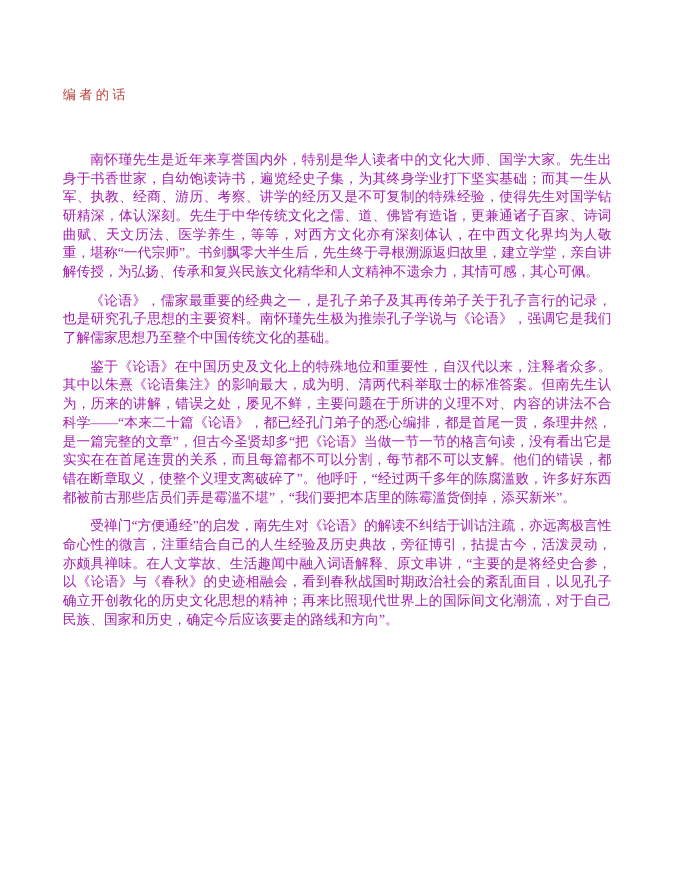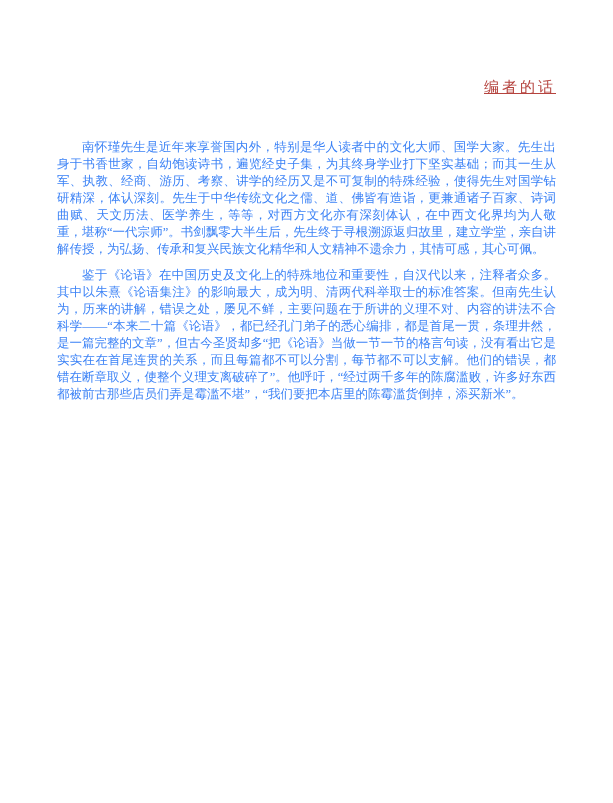--- a/index.html
+++ b/index.html
@@ -20,12 +20,11 @@
   }
   .doc-title {
     margin: 0 0 42px 0;
-    text-align: right;
-    font-size: 15px;
+    text-align: left;
+    font-size: 12px;
     font-weight: normal;
     letter-spacing: 3px;
     color: #b5433e;
-    text-decoration: underline;
   }
   .doc-body p {
     margin: 0 0 9px 0;

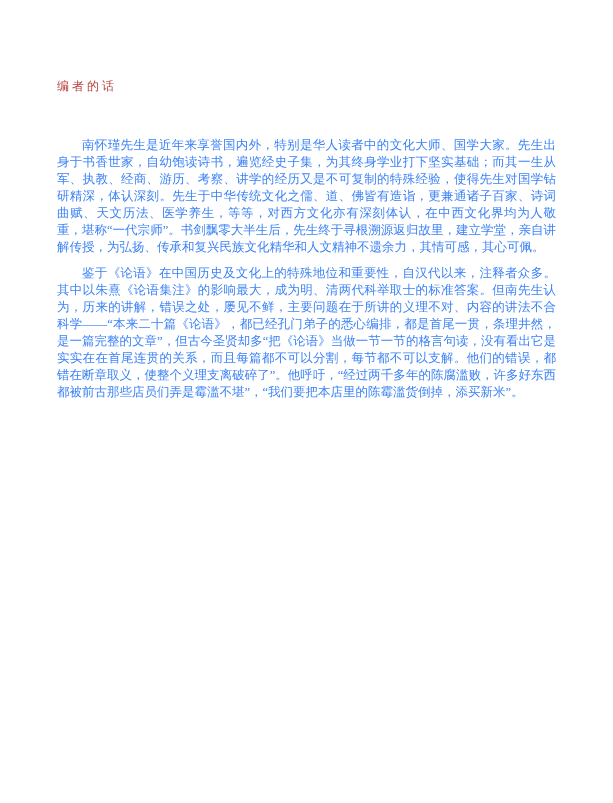--- a/index.html
+++ b/index.html
@@ -30,7 +30,7 @@
     margin: 0 0 9px 0;
     font-size: 12.5px;
     line-height: 17px;
-    color: #3b82f6;
+    color: #a21caf;
     text-align: justify;
     text-indent: 2em;
     word-break: break-all;

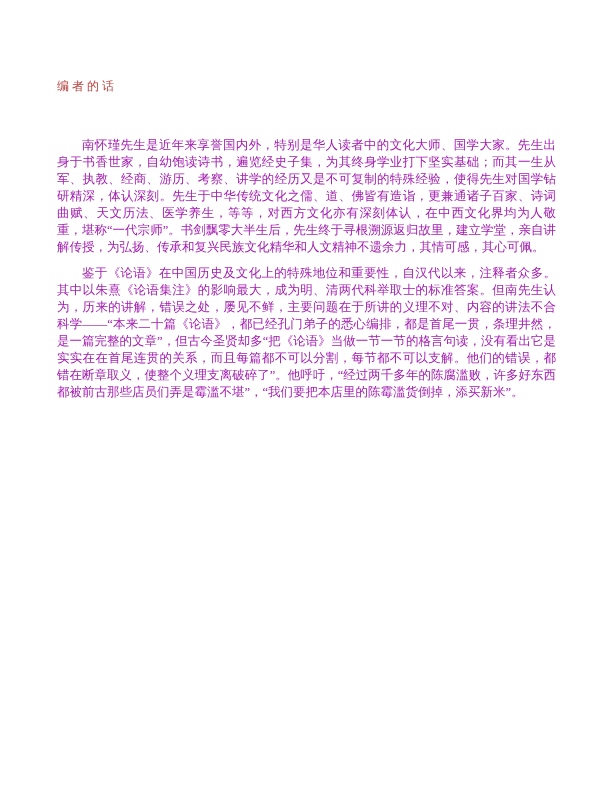--- a/index.html
+++ b/index.html
@@ -44,6 +44,7 @@
 
   <div class="doc-body">
     <p>南怀瑾先生是近年来享誉国内外，特别是华人读者中的文化大师、国学大家。先生出身于书香世家，自幼饱读诗书，遍览经史子集，为其终身学业打下坚实基础；而其一生从军、执教、经商、游历、考察、讲学的经历又是不可复制的特殊经验，使得先生对国学钻研精深，体认深刻。先生于中华传统文化之儒、道、佛皆有造诣，更兼通诸子百家、诗词曲赋、天文历法、医学养生，等等，对西方文化亦有深刻体认，在中西文化界均为人敬重，堪称“一代宗师”。书剑飘零大半生后，先生终于寻根溯源返归故里，建立学堂，亲自讲解传授，为弘扬、传承和复兴民族文化精华和人文精神不遗余力，其情可感，其心可佩。</p>
+    <p>《论语》，儒家最重要的经典之一，是孔子弟子及其再传弟子关于孔子言行的记录，也是研究孔子思想的主要资料。南怀瑾先生极为推崇孔子学说与《论语》，强调它是我们了解儒家思想乃至整个中国传统文化的基础。</p>
     <p>鉴于《论语》在中国历史及文化上的特殊地位和重要性，自汉代以来，注释者众多。其中以朱熹《论语集注》的影响最大，成为明、清两代科举取士的标准答案。但南先生认为，历来的讲解，错误之处，屡见不鲜，主要问题在于所讲的义理不对、内容的讲法不合科学——“本来二十篇《论语》，都已经孔门弟子的悉心编排，都是首尾一贯，条理井然，是一篇完整的文章”，但古今圣贤却多“把《论语》当做一节一节的格言句读，没有看出它是实实在在首尾连贯的关系，而且每篇都不可以分割，每节都不可以支解。他们的错误，都错在断章取义，使整个义理支离破碎了”。他呼吁，“经过两千多年的陈腐滥败，许多好东西都被前古那些店员们弄是霉滥不堪”，“我们要把本店里的陈霉滥货倒掉，添买新米”。</p>
   </div>
 </div>

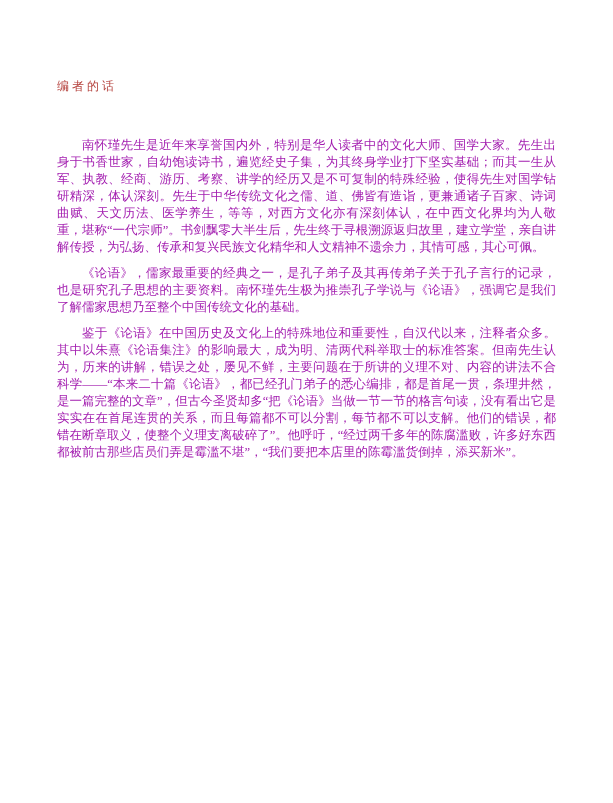--- a/index.html
+++ b/index.html
@@ -46,6 +46,7 @@
     <p>南怀瑾先生是近年来享誉国内外，特别是华人读者中的文化大师、国学大家。先生出身于书香世家，自幼饱读诗书，遍览经史子集，为其终身学业打下坚实基础；而其一生从军、执教、经商、游历、考察、讲学的经历又是不可复制的特殊经验，使得先生对国学钻研精深，体认深刻。先生于中华传统文化之儒、道、佛皆有造诣，更兼通诸子百家、诗词曲赋、天文历法、医学养生，等等，对西方文化亦有深刻体认，在中西文化界均为人敬重，堪称“一代宗师”。书剑飘零大半生后，先生终于寻根溯源返归故里，建立学堂，亲自讲解传授，为弘扬、传承和复兴民族文化精华和人文精神不遗余力，其情可感，其心可佩。</p>
     <p>《论语》，儒家最重要的经典之一，是孔子弟子及其再传弟子关于孔子言行的记录，也是研究孔子思想的主要资料。南怀瑾先生极为推崇孔子学说与《论语》，强调它是我们了解儒家思想乃至整个中国传统文化的基础。</p>
     <p>鉴于《论语》在中国历史及文化上的特殊地位和重要性，自汉代以来，注释者众多。其中以朱熹《论语集注》的影响最大，成为明、清两代科举取士的标准答案。但南先生认为，历来的讲解，错误之处，屡见不鲜，主要问题在于所讲的义理不对、内容的讲法不合科学——“本来二十篇《论语》，都已经孔门弟子的悉心编排，都是首尾一贯，条理井然，是一篇完整的文章”，但古今圣贤却多“把《论语》当做一节一节的格言句读，没有看出它是实实在在首尾连贯的关系，而且每篇都不可以分割，每节都不可以支解。他们的错误，都错在断章取义，使整个义理支离破碎了”。他呼吁，“经过两千多年的陈腐滥败，许多好东西都被前古那些店员们弄是霉滥不堪”，“我们要把本店里的陈霉滥货倒掉，添买新米”。</p>
+    <p>受禅门“方便通经”的启发，南先生对《论语》的解读不纠结于训诂注疏，亦远离极言性命心性的微言，注重结合自己的人生经验及历史典故，旁征博引，拈提古今，活泼灵动，亦颇具禅味。在人文掌故、生活趣闻中融入词语解释、原文串讲，“主要的是将经史合参，以《论语》与《春秋》的史迹相融会，看到春秋战国时期政治社会的紊乱面目，以见孔子确立开创教化的历史文化思想的精神；再来比照现代世界上的国际间文化潮流，对于自己民族、国家和历史，确定今后应该要走的路线和方向”。</p>
   </div>
 </div>
 

